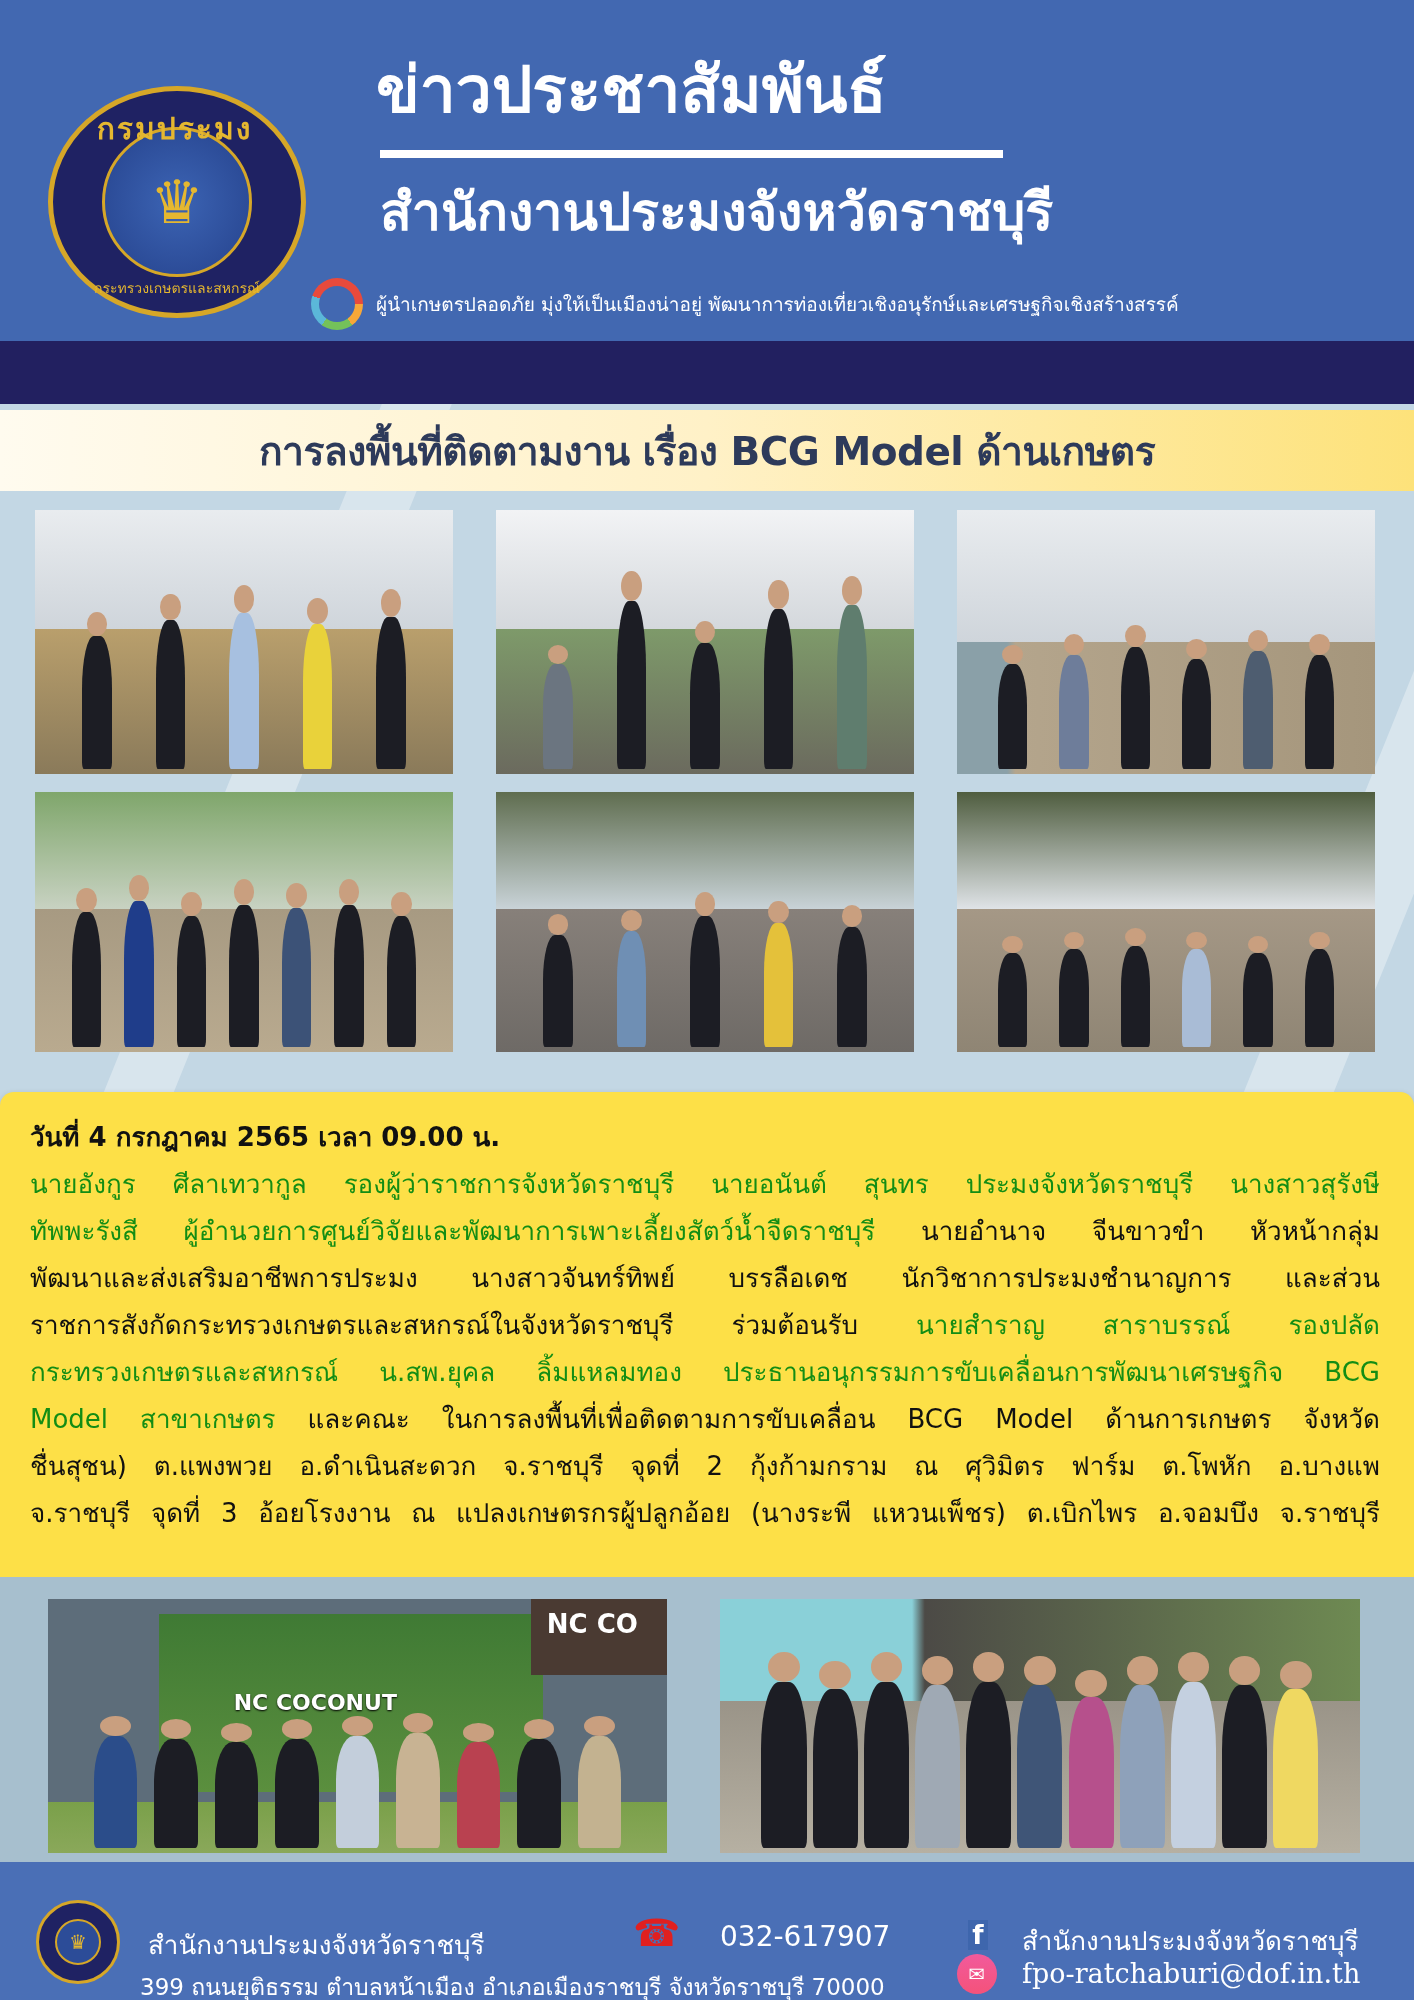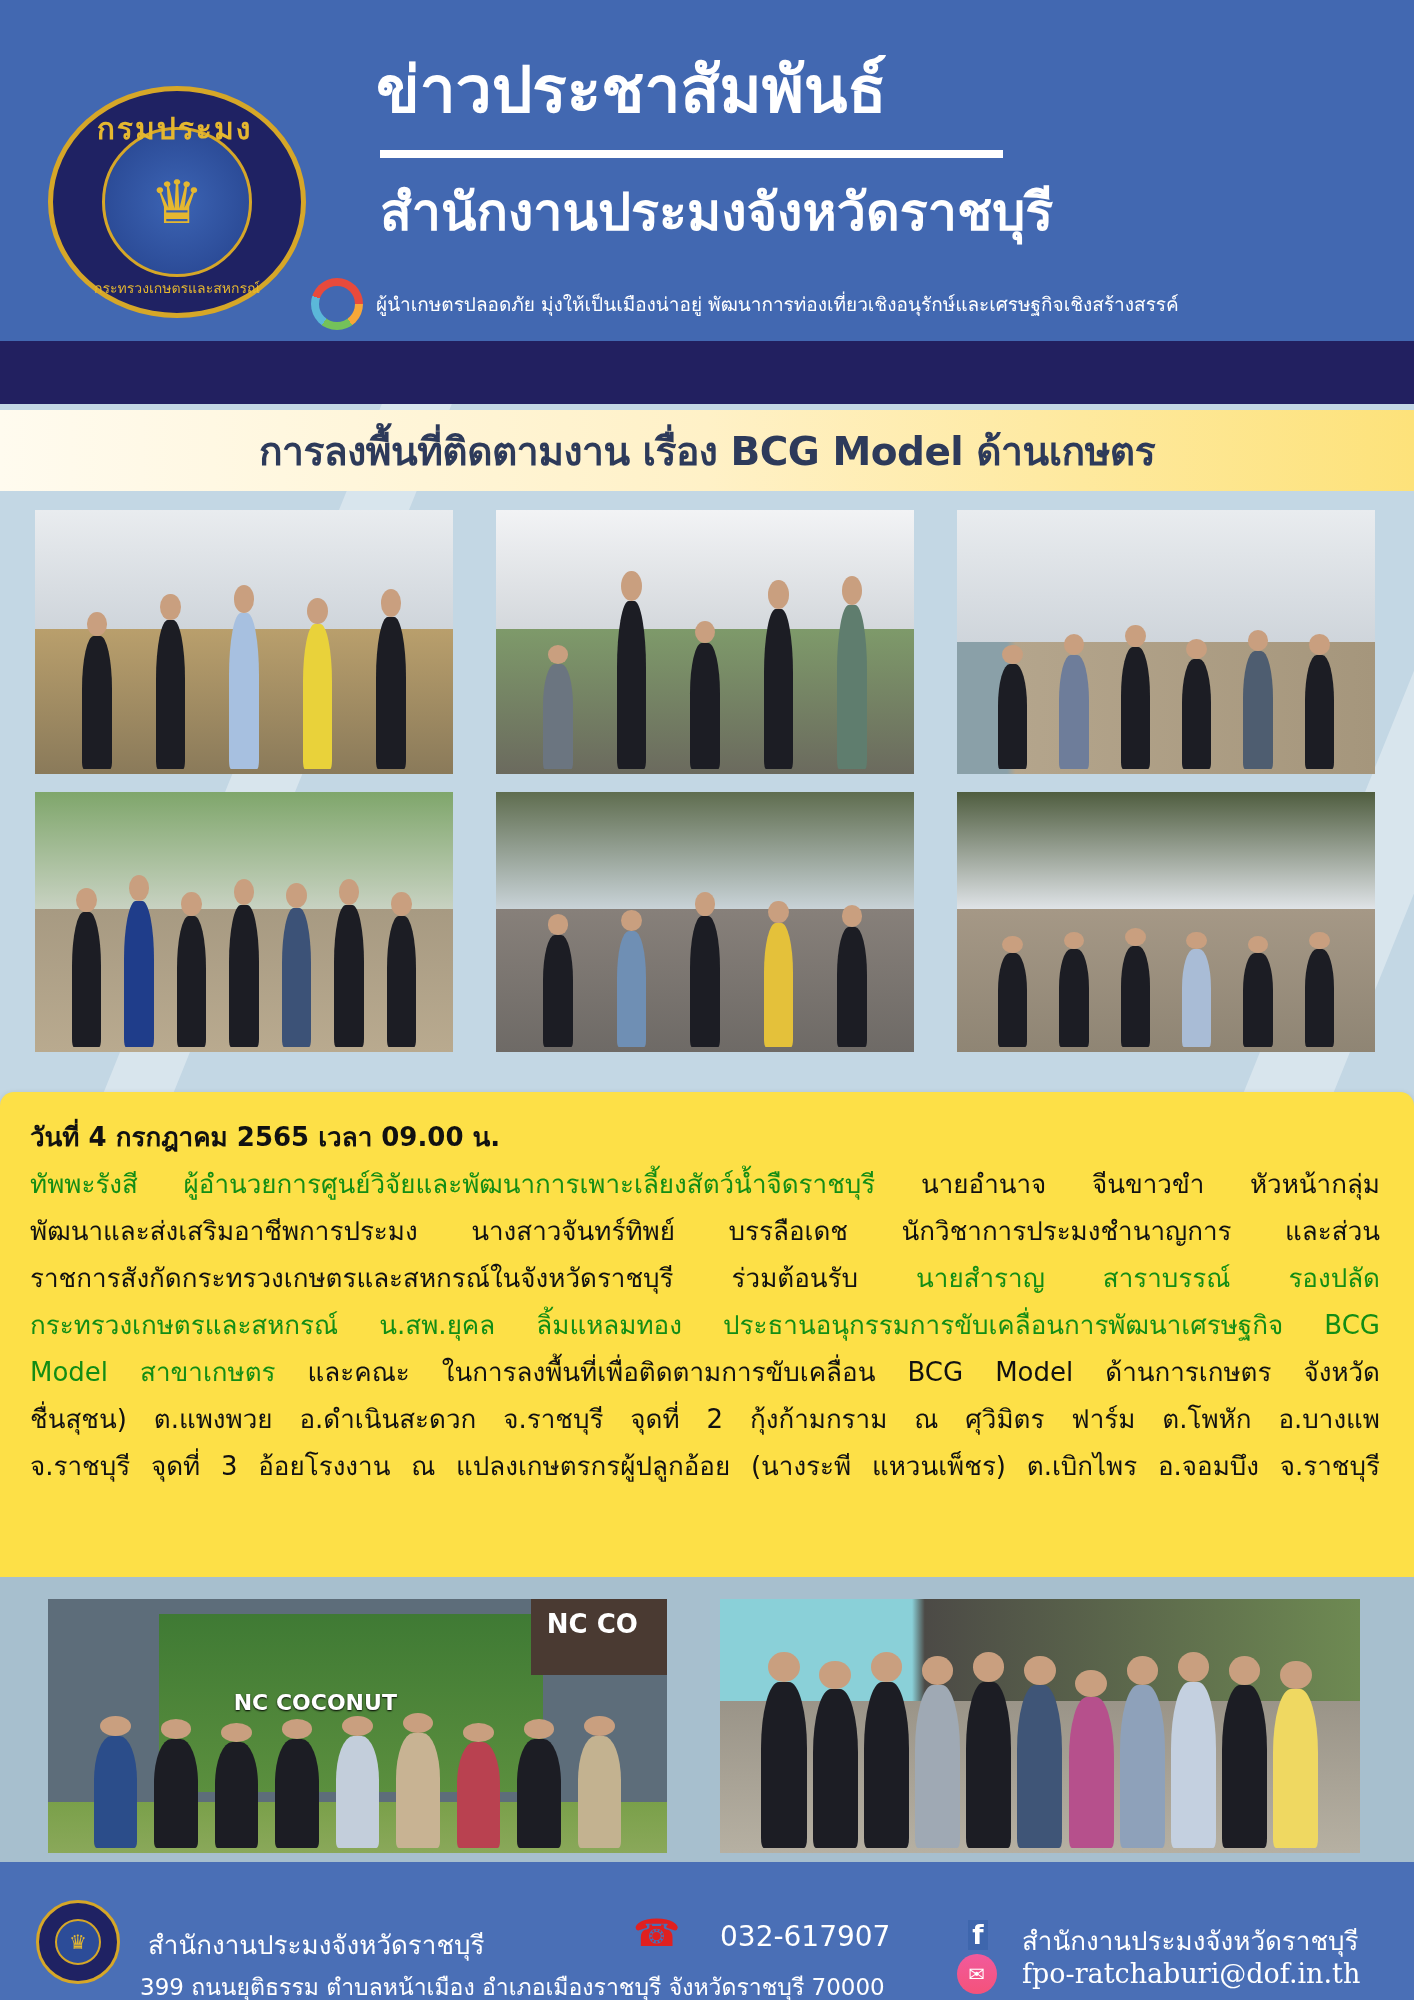--- a/index.html
+++ b/index.html
@@ -273,6 +273,7 @@
 <div class="text-card">
   <div class="text-body">
     <span class="date-line">วันที่ 4 กรกฎาคม 2565 เวลา 09.00 น.</span>
+    <span class="line"><span class="g">นายอังกูร ศีลาเทวากูล รองผู้ว่าราชการจังหวัดราชบุรี นายอนันต์ สุนทร ประมงจังหวัดราชบุรี นางสาวสุรังษี</span></span>
     <span class="line"><span class="g">ทัพพะรังสี ผู้อำนวยการศูนย์วิจัยและพัฒนาการเพาะเลี้ยงสัตว์น้ำจืดราชบุรี</span><span> นายอำนาจ จีนขาวขำ หัวหน้ากลุ่ม</span></span>
     <span class="line"><span>พัฒนาและส่งเสริมอาชีพการประมง นางสาวจันทร์ทิพย์ บรรลือเดช นักวิชาการประมงชำนาญการ และส่วน</span></span>
     <span class="line"><span>ราชการสังกัดกระทรวงเกษตรและสหกรณ์ในจังหวัดราชบุรี ร่วมต้อนรับ </span><span class="g">นายสำราญ สาราบรรณ์ รองปลัด</span></span>

